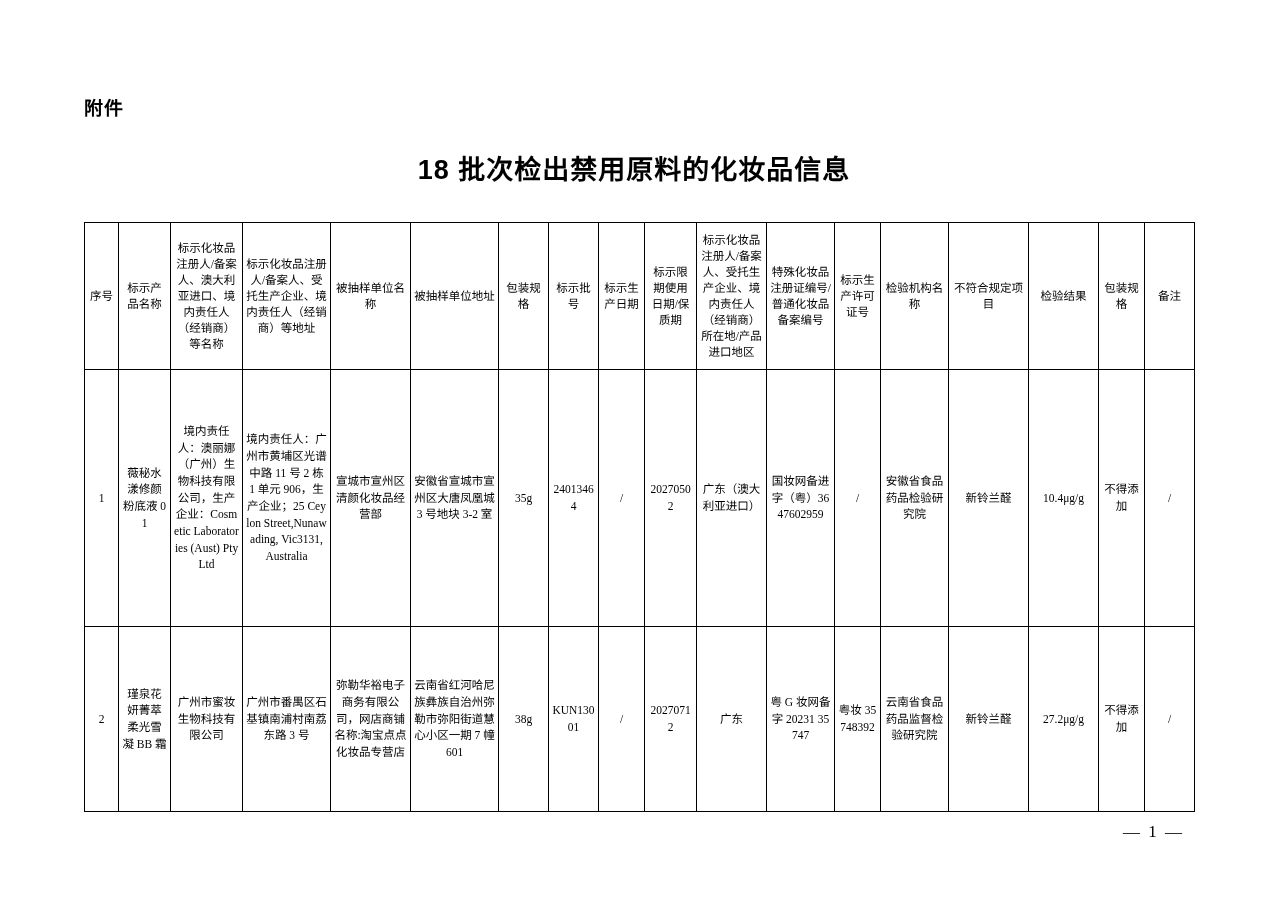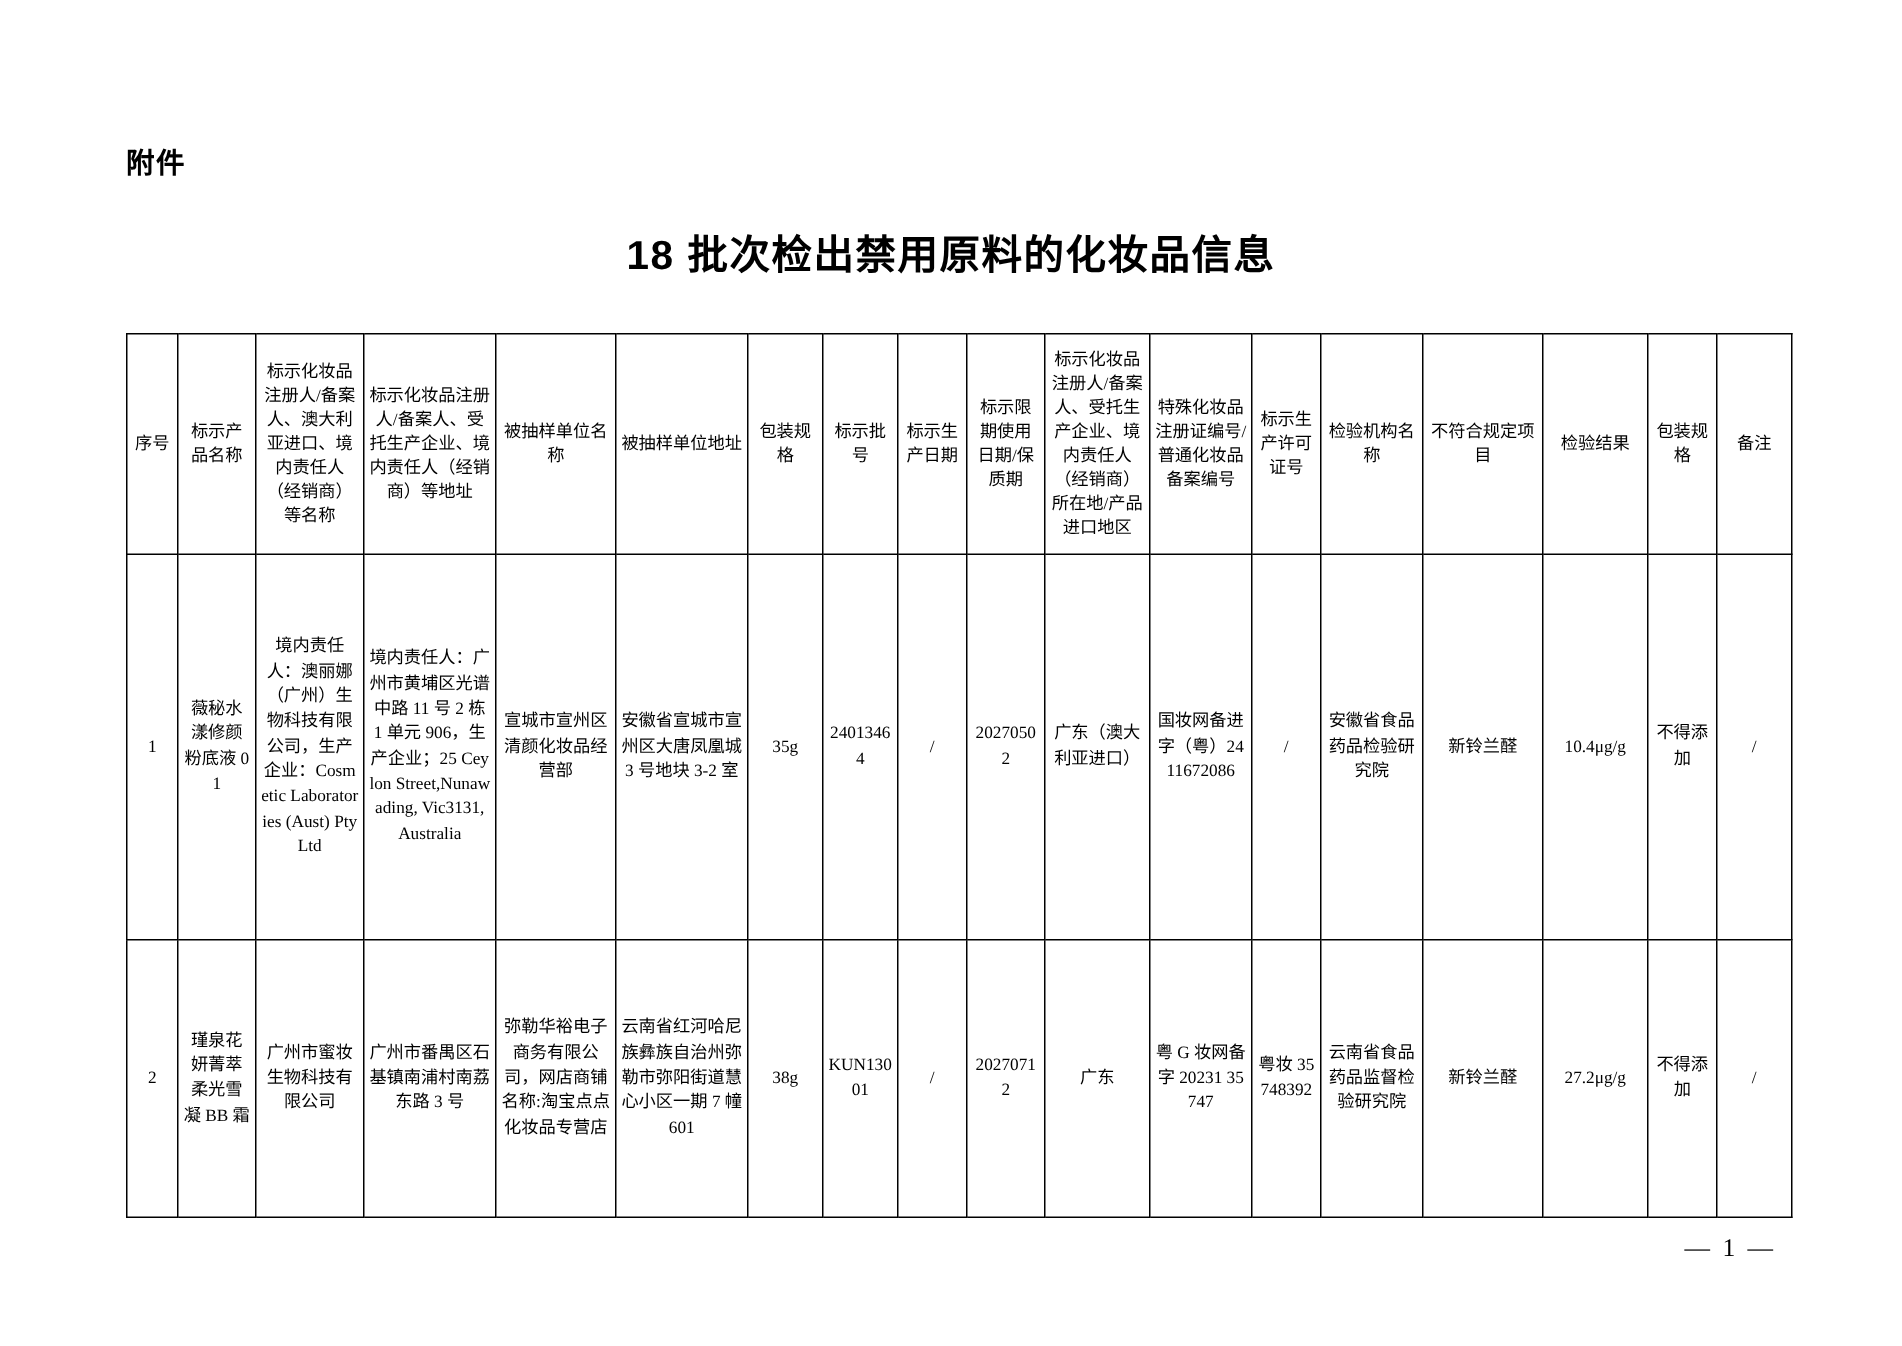--- a/index.html
+++ b/index.html
@@ -172,7 +172,7 @@
           <td>/</td>
           <td>20270502</td>
           <td>广东（澳大利亚进口）</td>
-          <td>国妆网备进字（粤）2411672086</td>
+          <td>国妆网备进字（粤）3647602959</td>
           <td>/</td>
           <td>安徽省食品药品检验研究院</td>
           <td>新铃兰醛</td>

